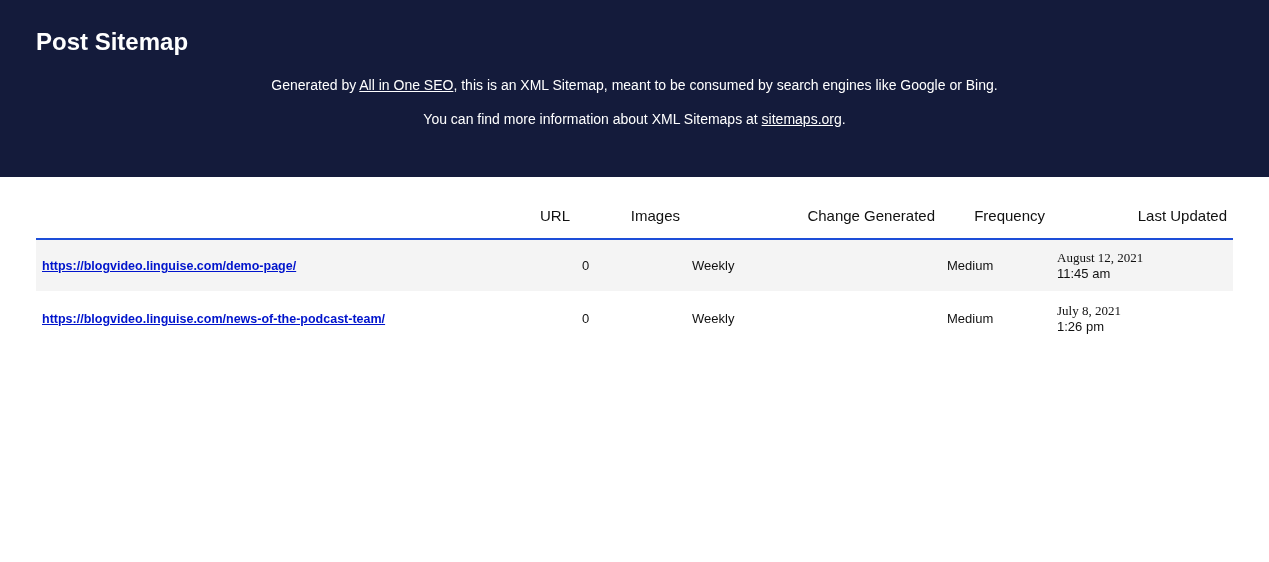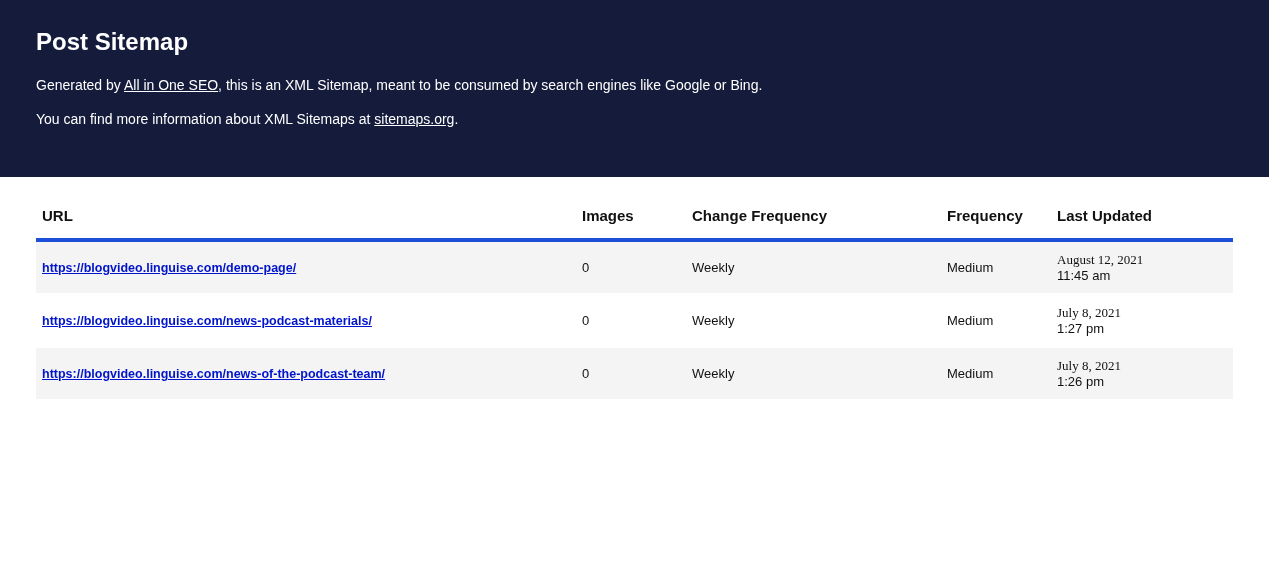--- a/index.html
+++ b/index.html
@@ -24,6 +24,7 @@
     font-size: 14px;
     line-height: 1.4;
     margin-bottom: 14px;
+    text-align: center;
   }
   .header a {
     color: #fff;

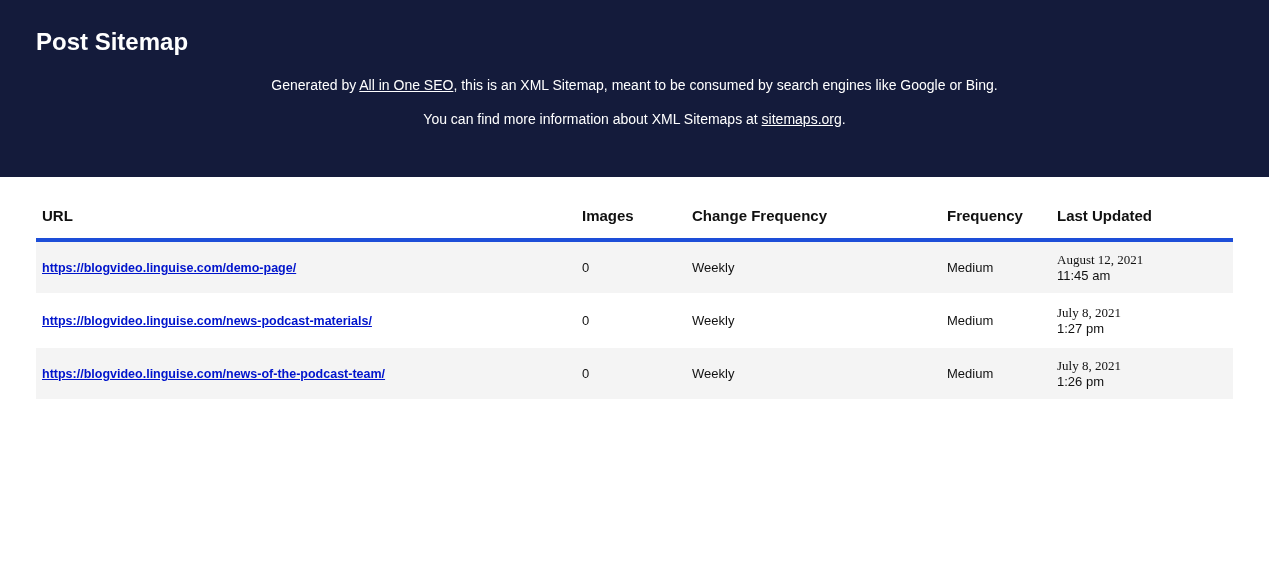--- a/index.html
+++ b/index.html
@@ -52,11 +52,11 @@
     border-collapse: collapse;
   }
   thead th {
-    text-align: left;
+    text-align: right;
     font-size: 15px;
-    font-weight: 700;
+    font-weight: 400;
     padding: 10px 6px 14px 6px;
-    border-bottom: 4px solid #1d4ed8;
+    border-bottom: 2px solid #1d4ed8;
   }
   tbody td {
     padding: 10px 6px;

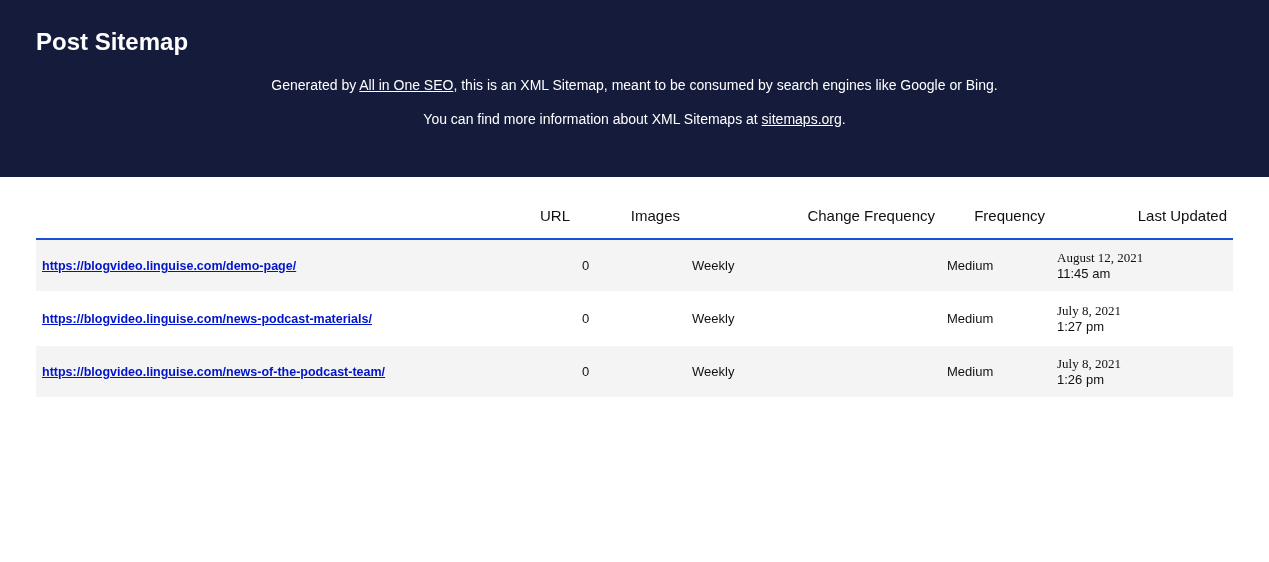--- a/index.html
+++ b/index.html
@@ -111,7 +111,7 @@
       <tr>
         <th>URL</th>
         <th>Images</th>
-        <th>Change Frequency</th>
+        <th>Change Generated</th>
         <th>Frequency</th>
         <th>Last Updated</th>
       </tr>

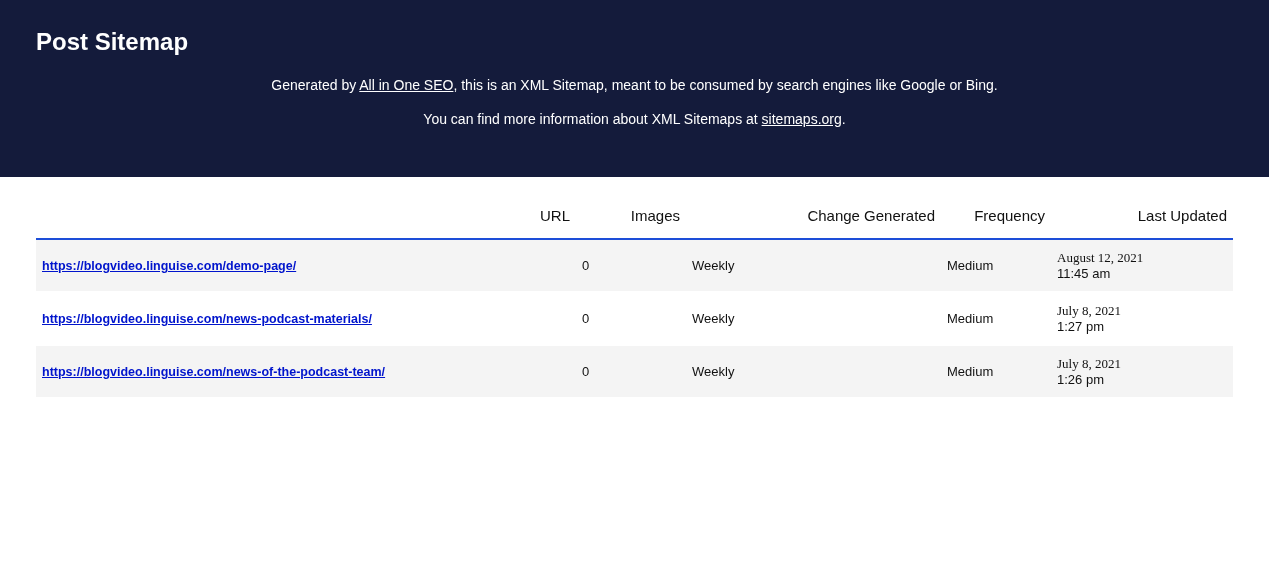--- a/index.html
+++ b/index.html
@@ -128,16 +128,6 @@
           </td>
         </tr>
         <tr>
-          <td class="url"><a href="#">https://blogvideo.linguise.com/news-podcast-materials/</a></td>
-          <td>0</td>
-          <td>Weekly</td>
-          <td>Medium</td>
-          <td>
-            <span class="updated-line1">July 8, 2021</span>
-            <span class="updated-line2">1:27 pm</span>
-          </td>
-        </tr>
-        <tr>
           <td class="url"><a href="#">https://blogvideo.linguise.com/news-of-the-podcast-team/</a></td>
           <td>0</td>
           <td>Weekly</td>

